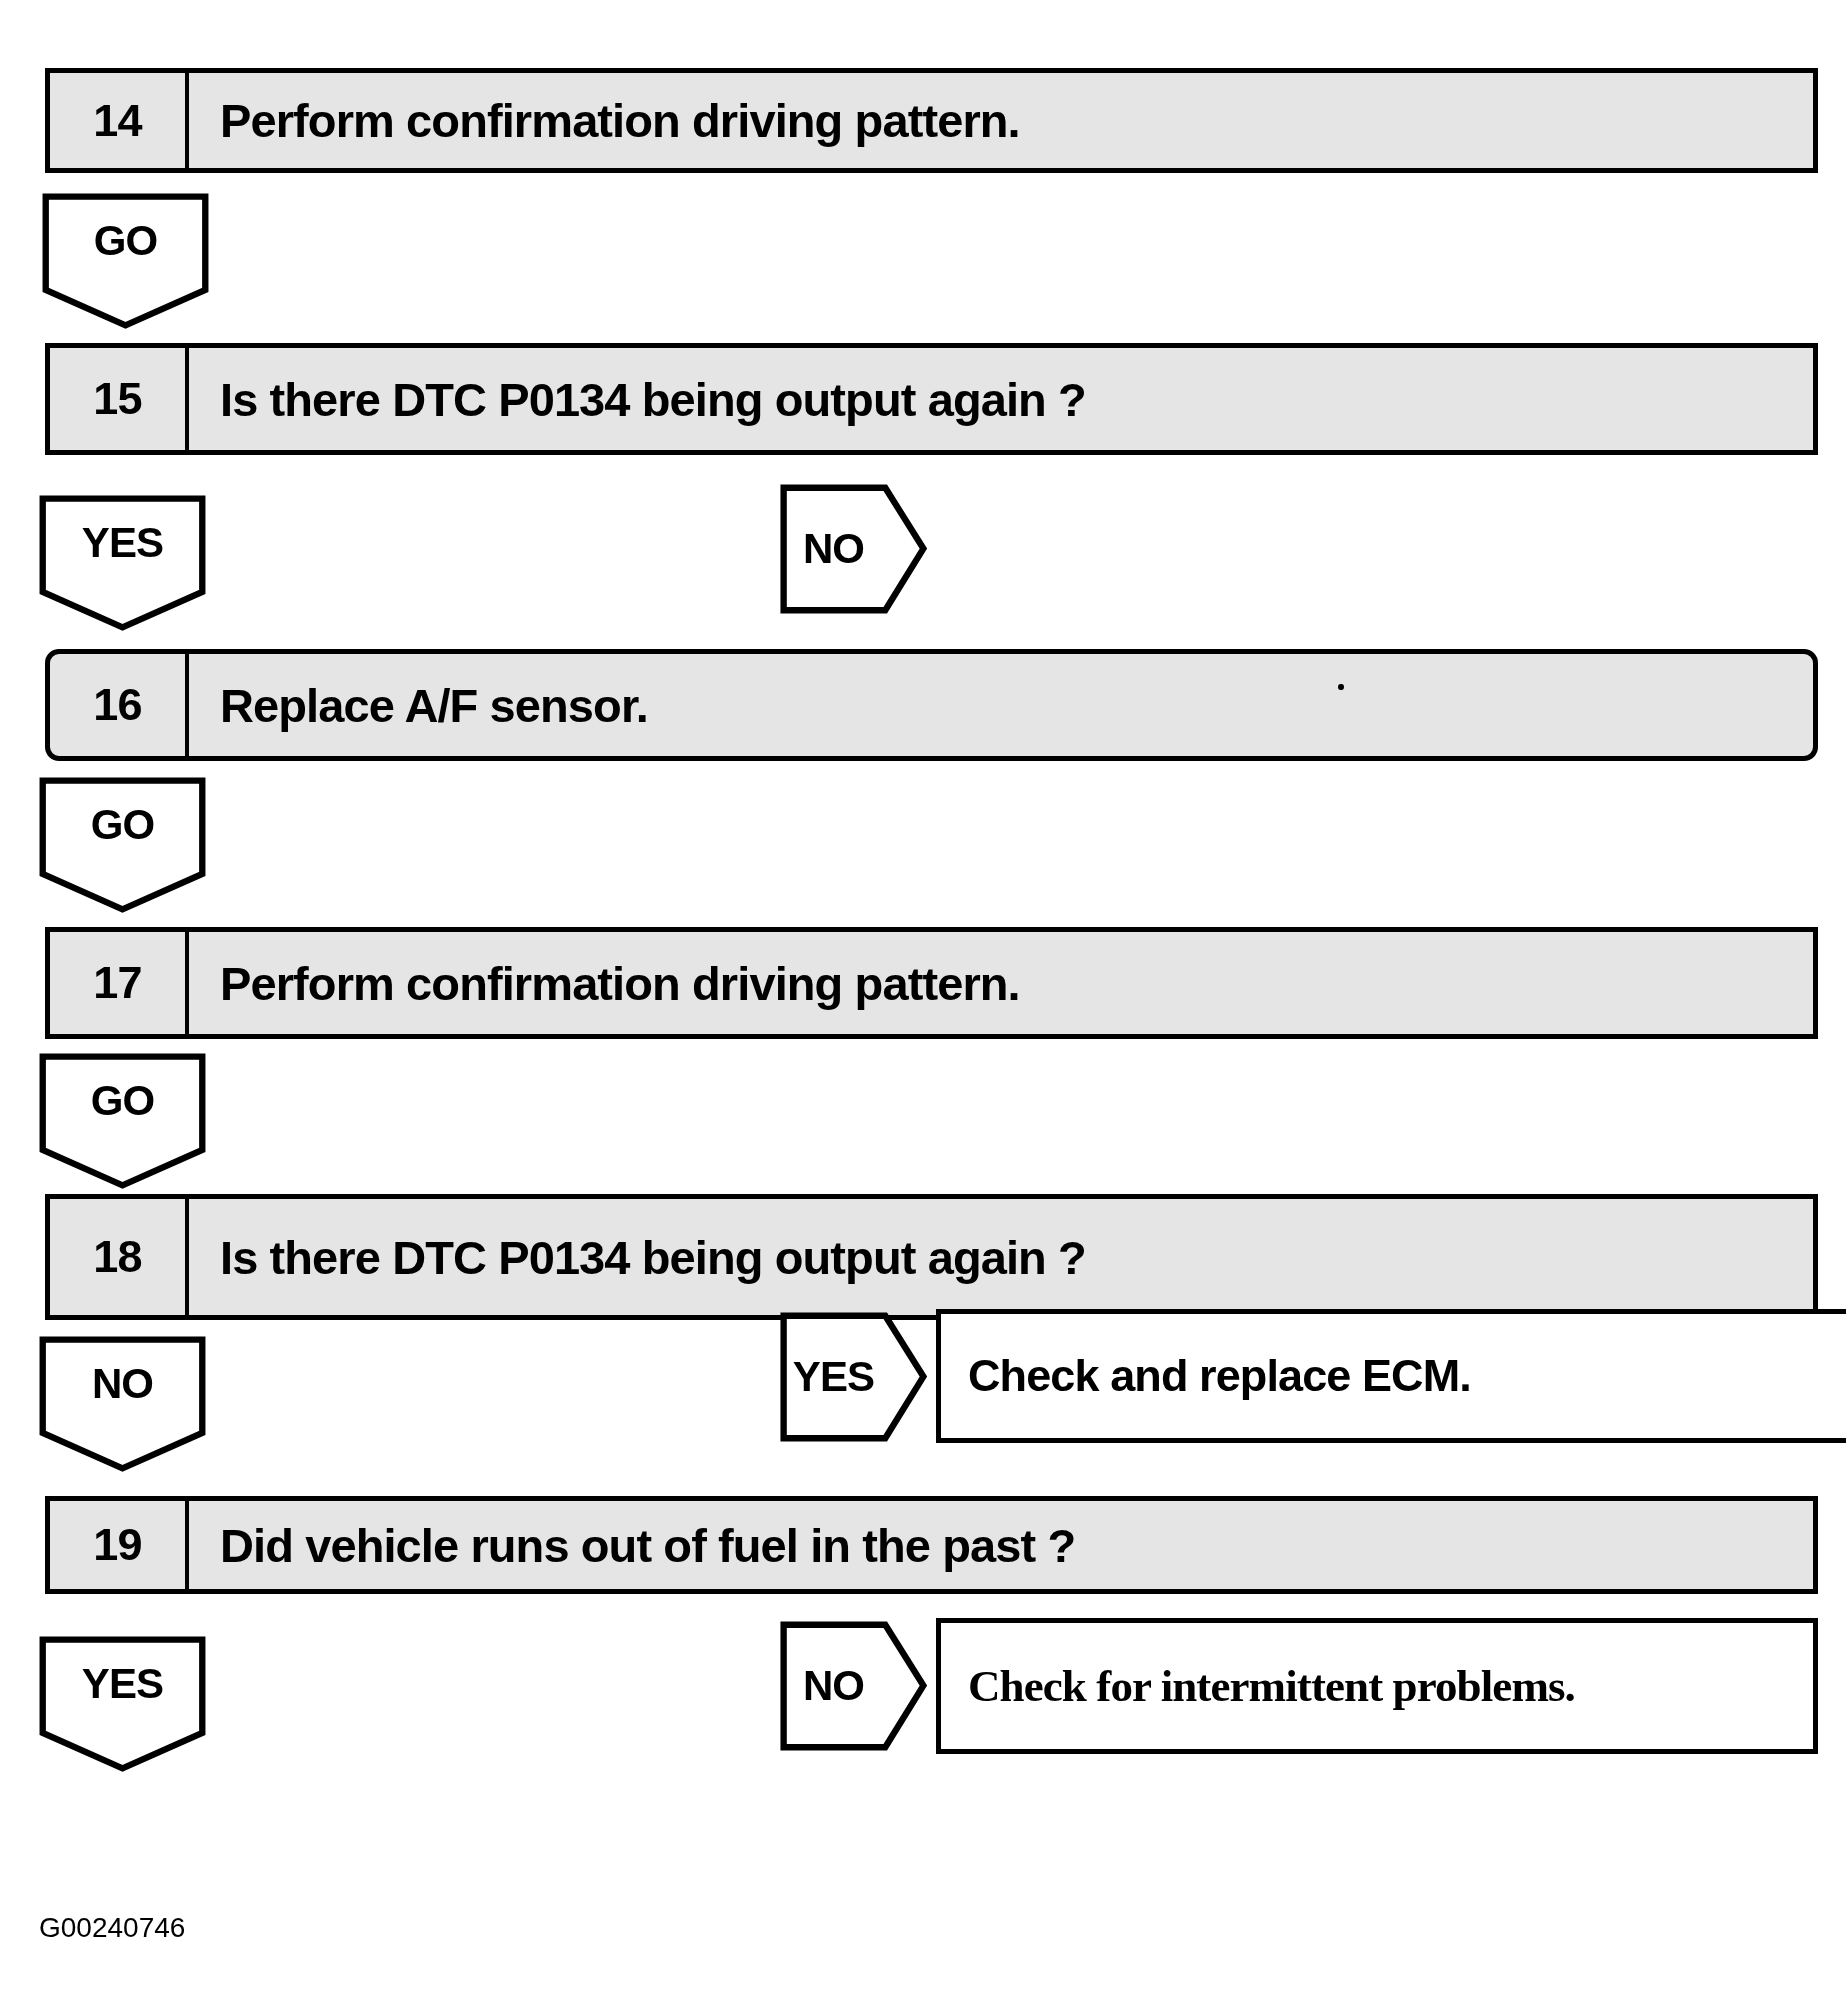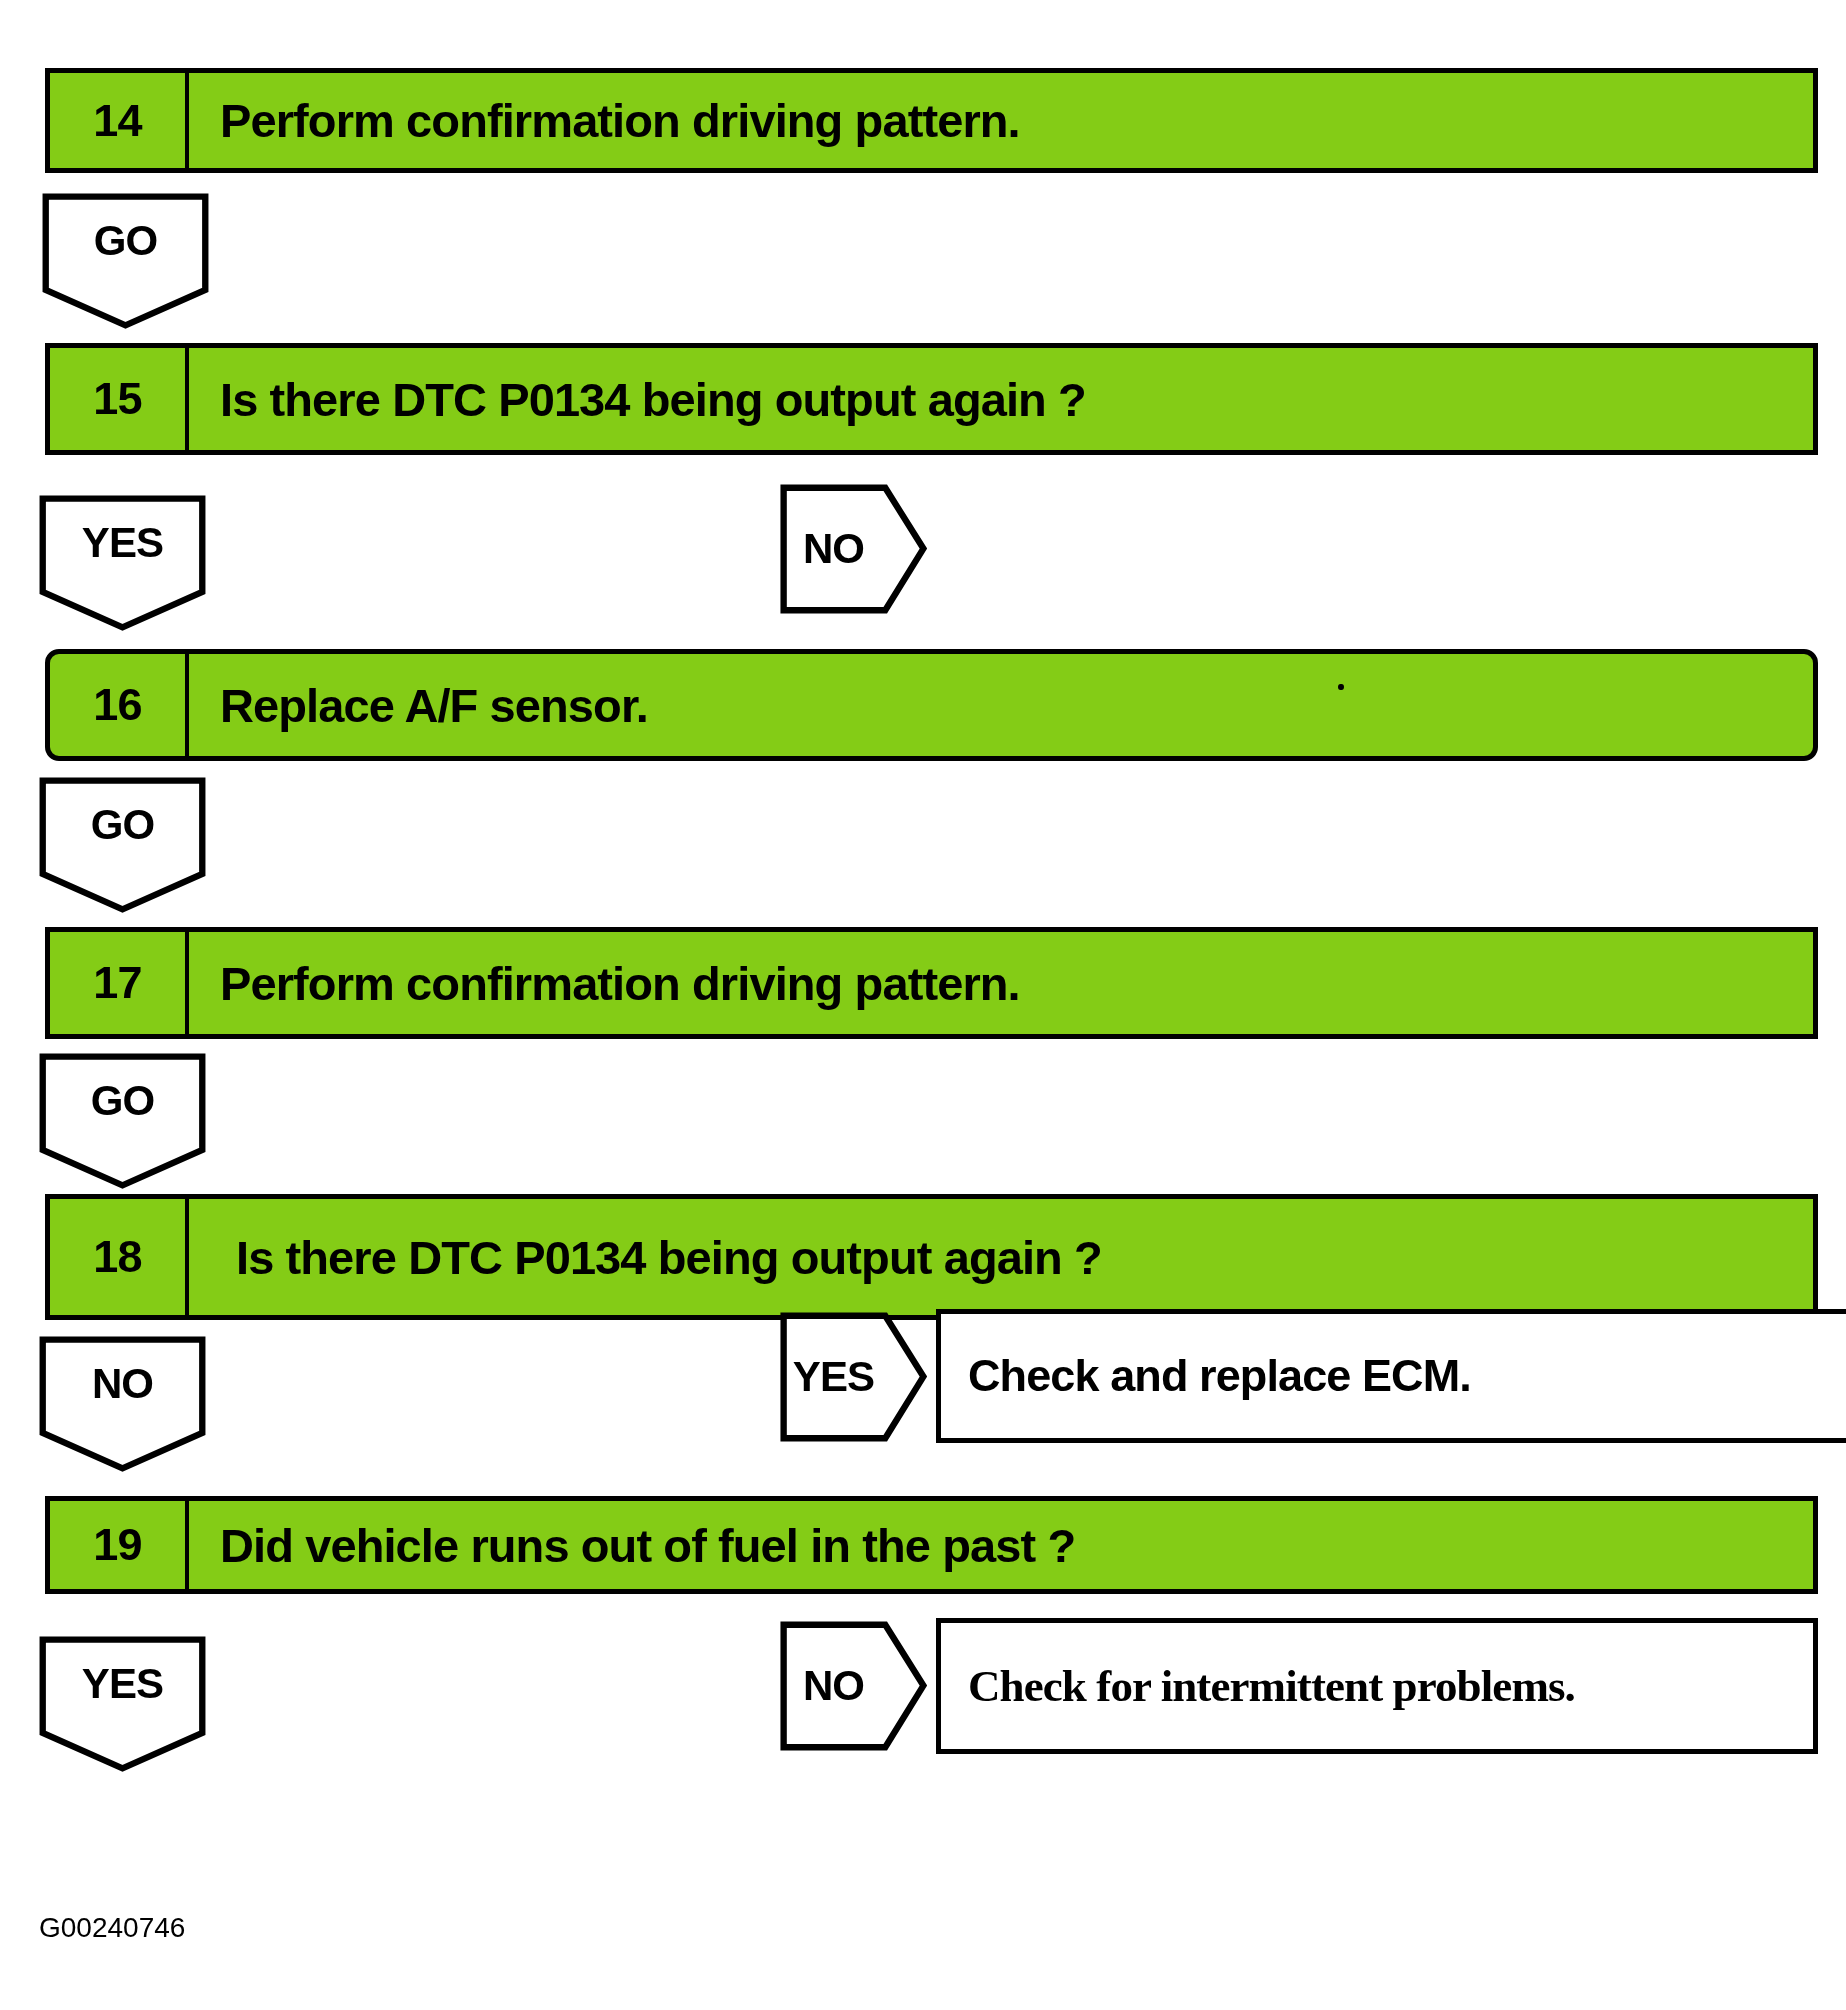--- a/index.html
+++ b/index.html
@@ -23,7 +23,7 @@
     width: 1773px;
     border: 5.5px solid #000000;
     box-sizing: border-box;
-    background: #84cc16;
+    background: #e5e5e5;
     display: flex;
     align-items: stretch;
   }

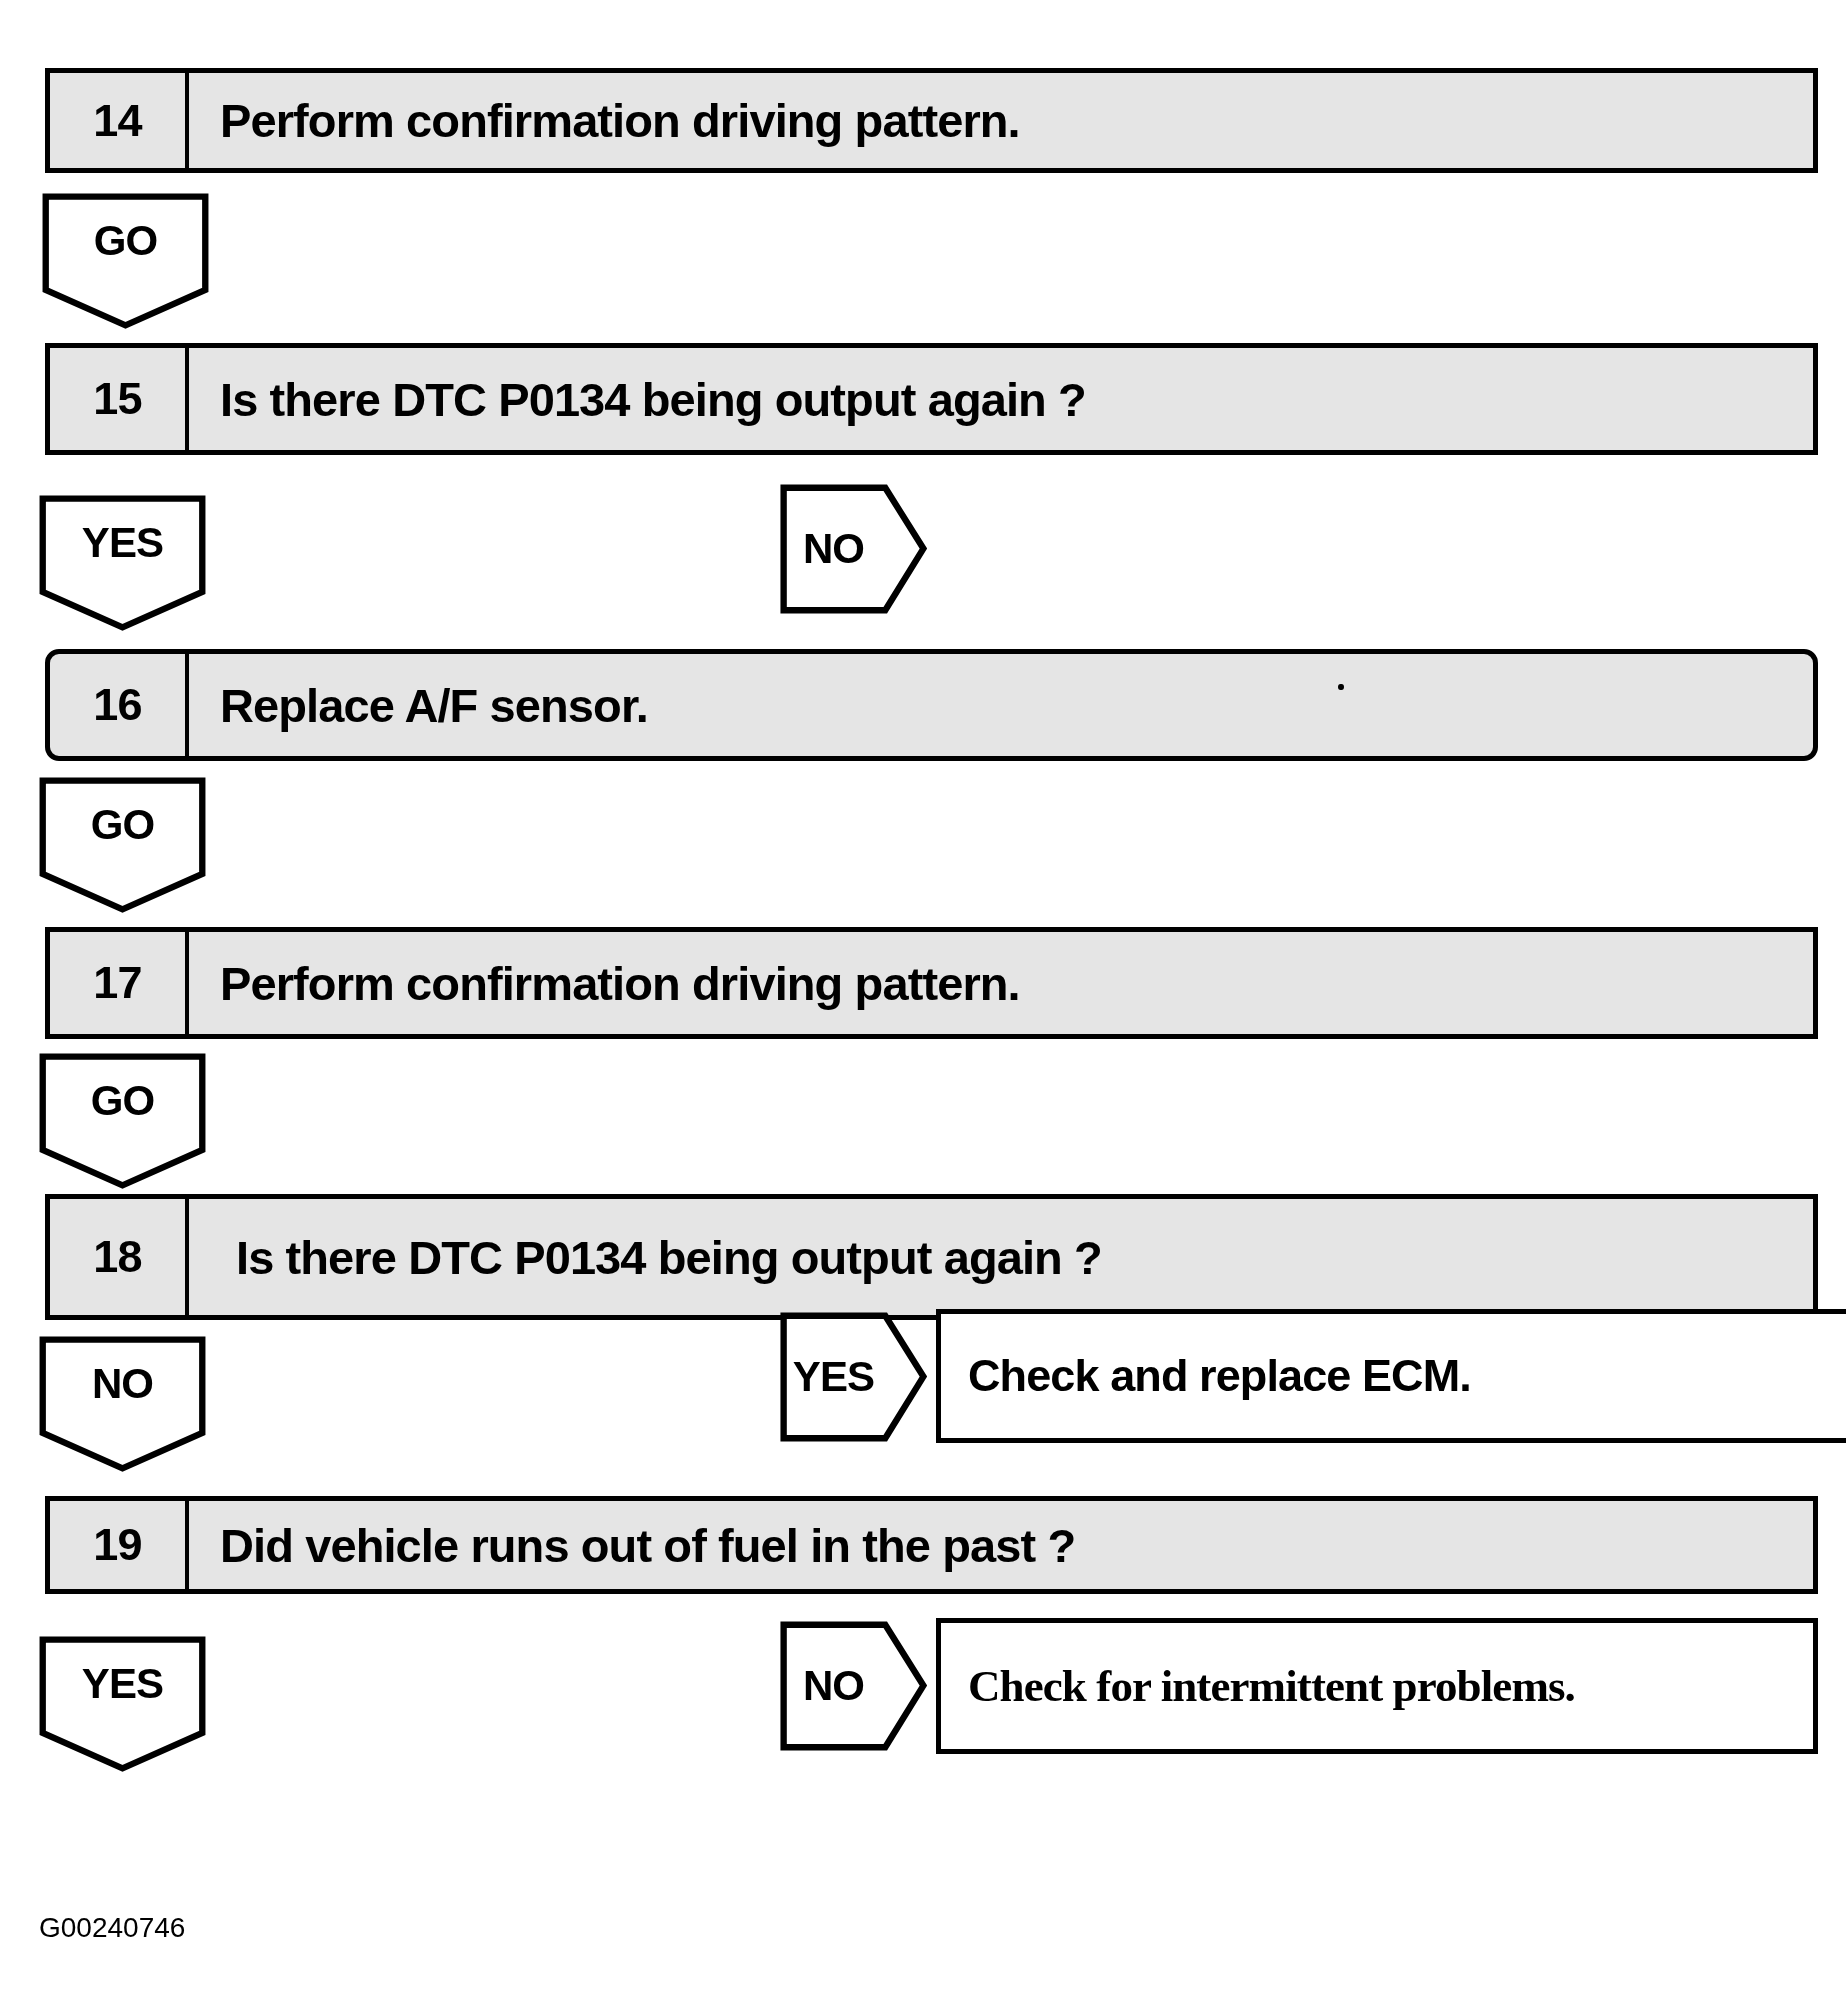--- a/index.html
+++ b/index.html
@@ -166,7 +166,7 @@
     <span class="plabel">GO</span>
   </div>
 
-  <div class="stepbox" style="top:1194px; height:126px;gap:16px;">
+  <div class="stepbox" style="top:1194px; height:126px;">
     <div class="num">18</div>
     <div class="txt">Is there DTC P0134 being output again ?</div>
   </div>

